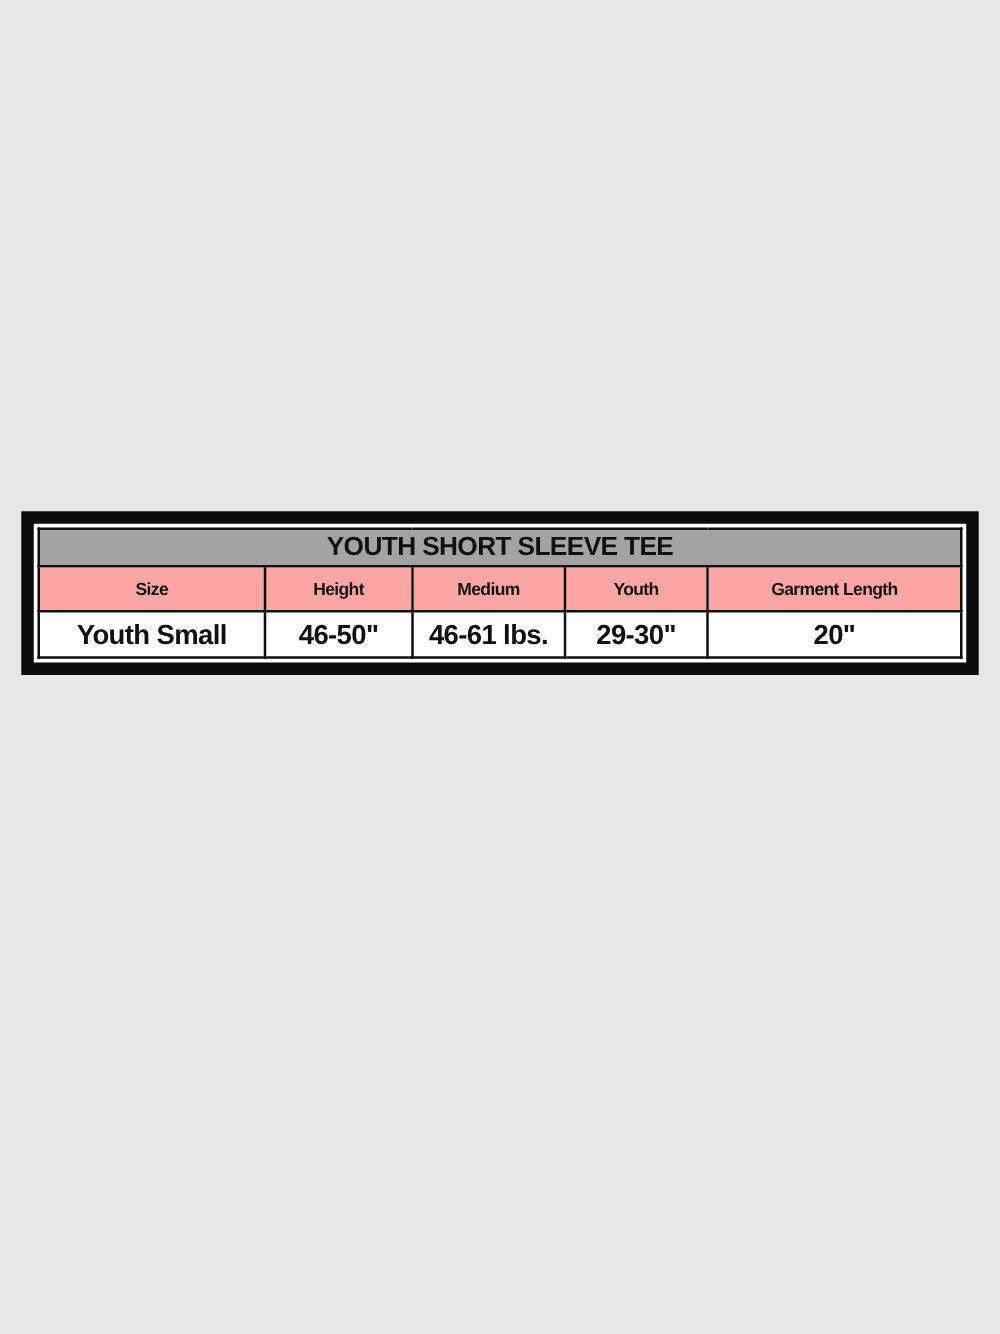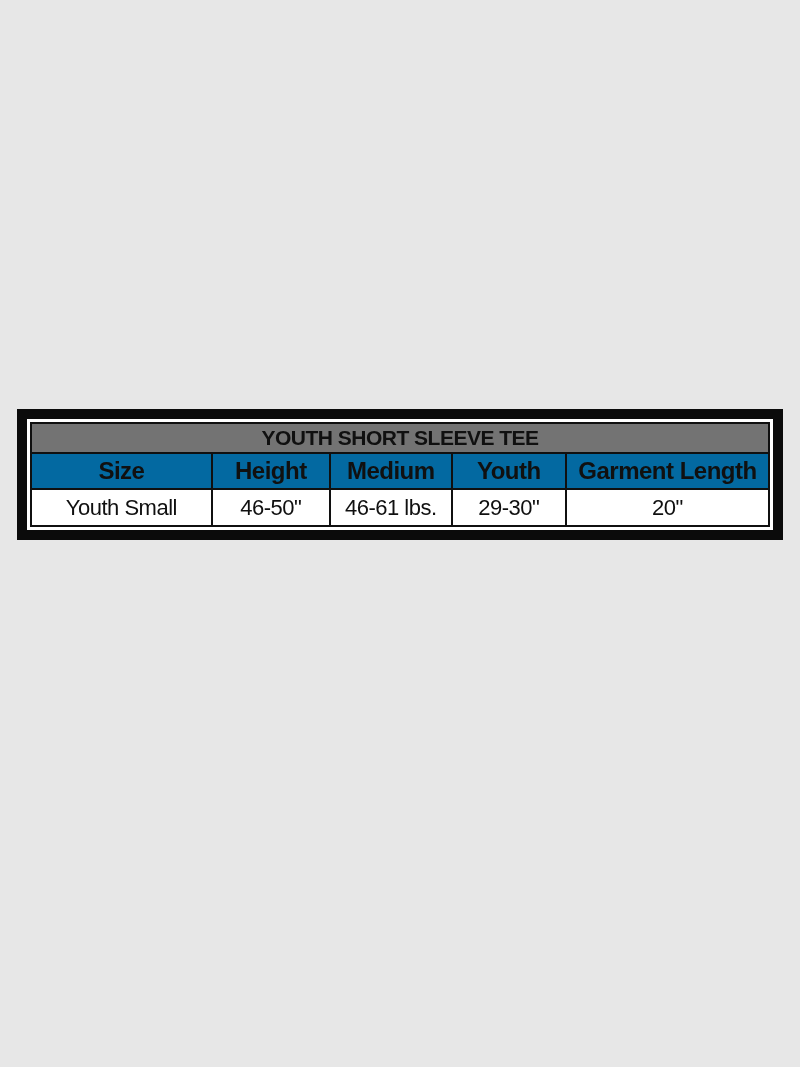--- a/index.html
+++ b/index.html
@@ -40,7 +40,7 @@
     overflow: hidden;
   }
   .title-cell {
-    background: #737373;
+    background: #a3a3a3;
     height: 30px;
     font-size: 21px;
     font-weight: bold;

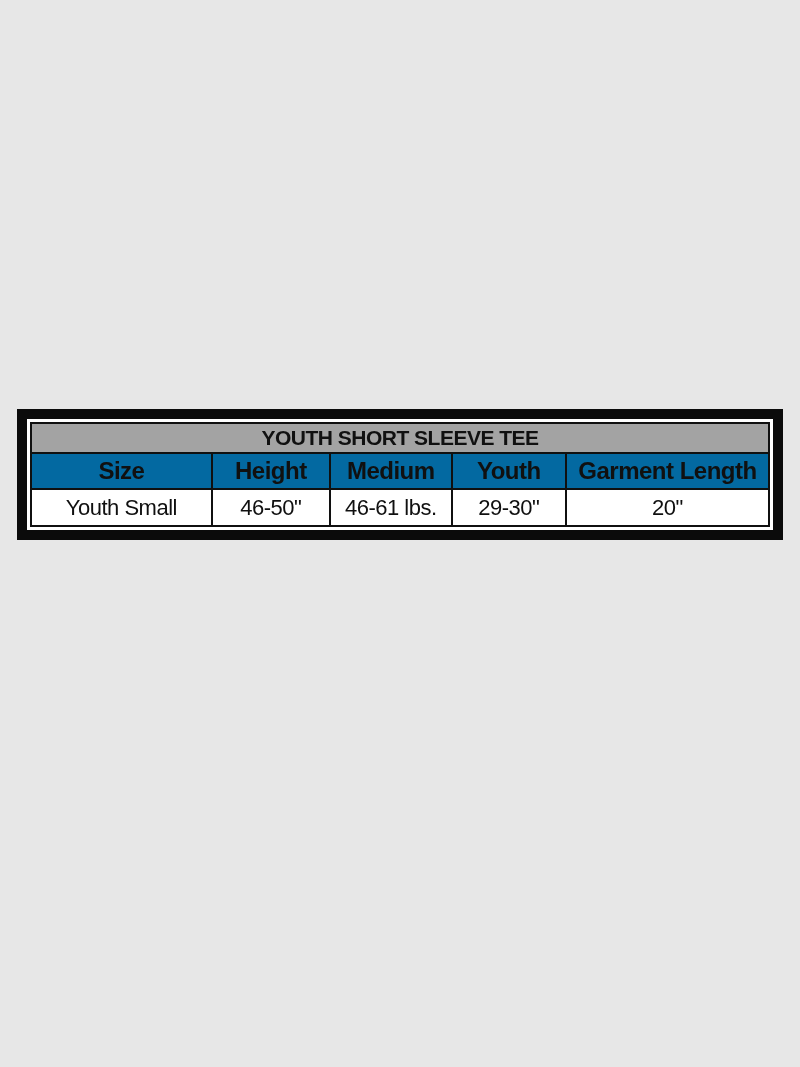--- a/index.html
+++ b/index.html
@@ -47,9 +47,9 @@
     margin-top: 35px;
   }
   .header-row th {
-    background: #0369a1;
+    background: #fca5a5;
     height: 36px;
-    font-size: 24px;
+    font-size: 14px;
     font-weight: bold;
   }
   .data-row td {

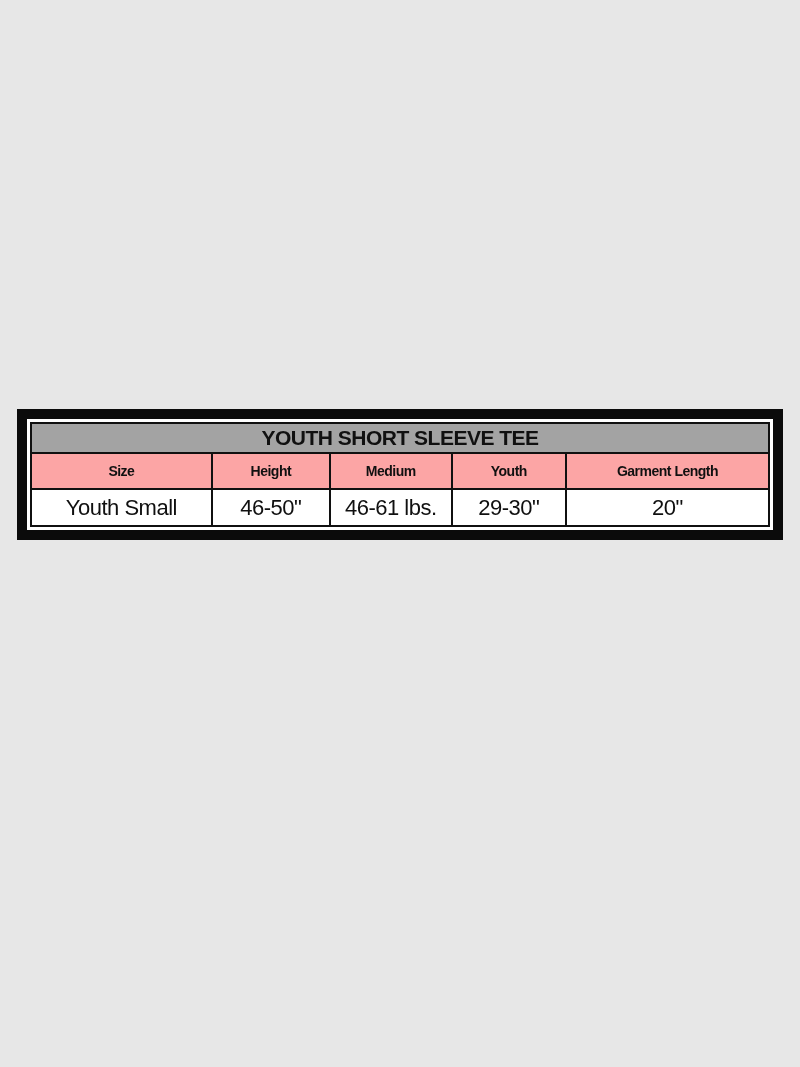--- a/index.html
+++ b/index.html
@@ -56,7 +56,7 @@
     background: #ffffff;
     height: 37px;
     font-size: 22px;
-    font-weight: normal;
+    font-weight: bold;
   }
   col.col-size   { width: 24.5%; }
   col.col-height { width: 16%; }

